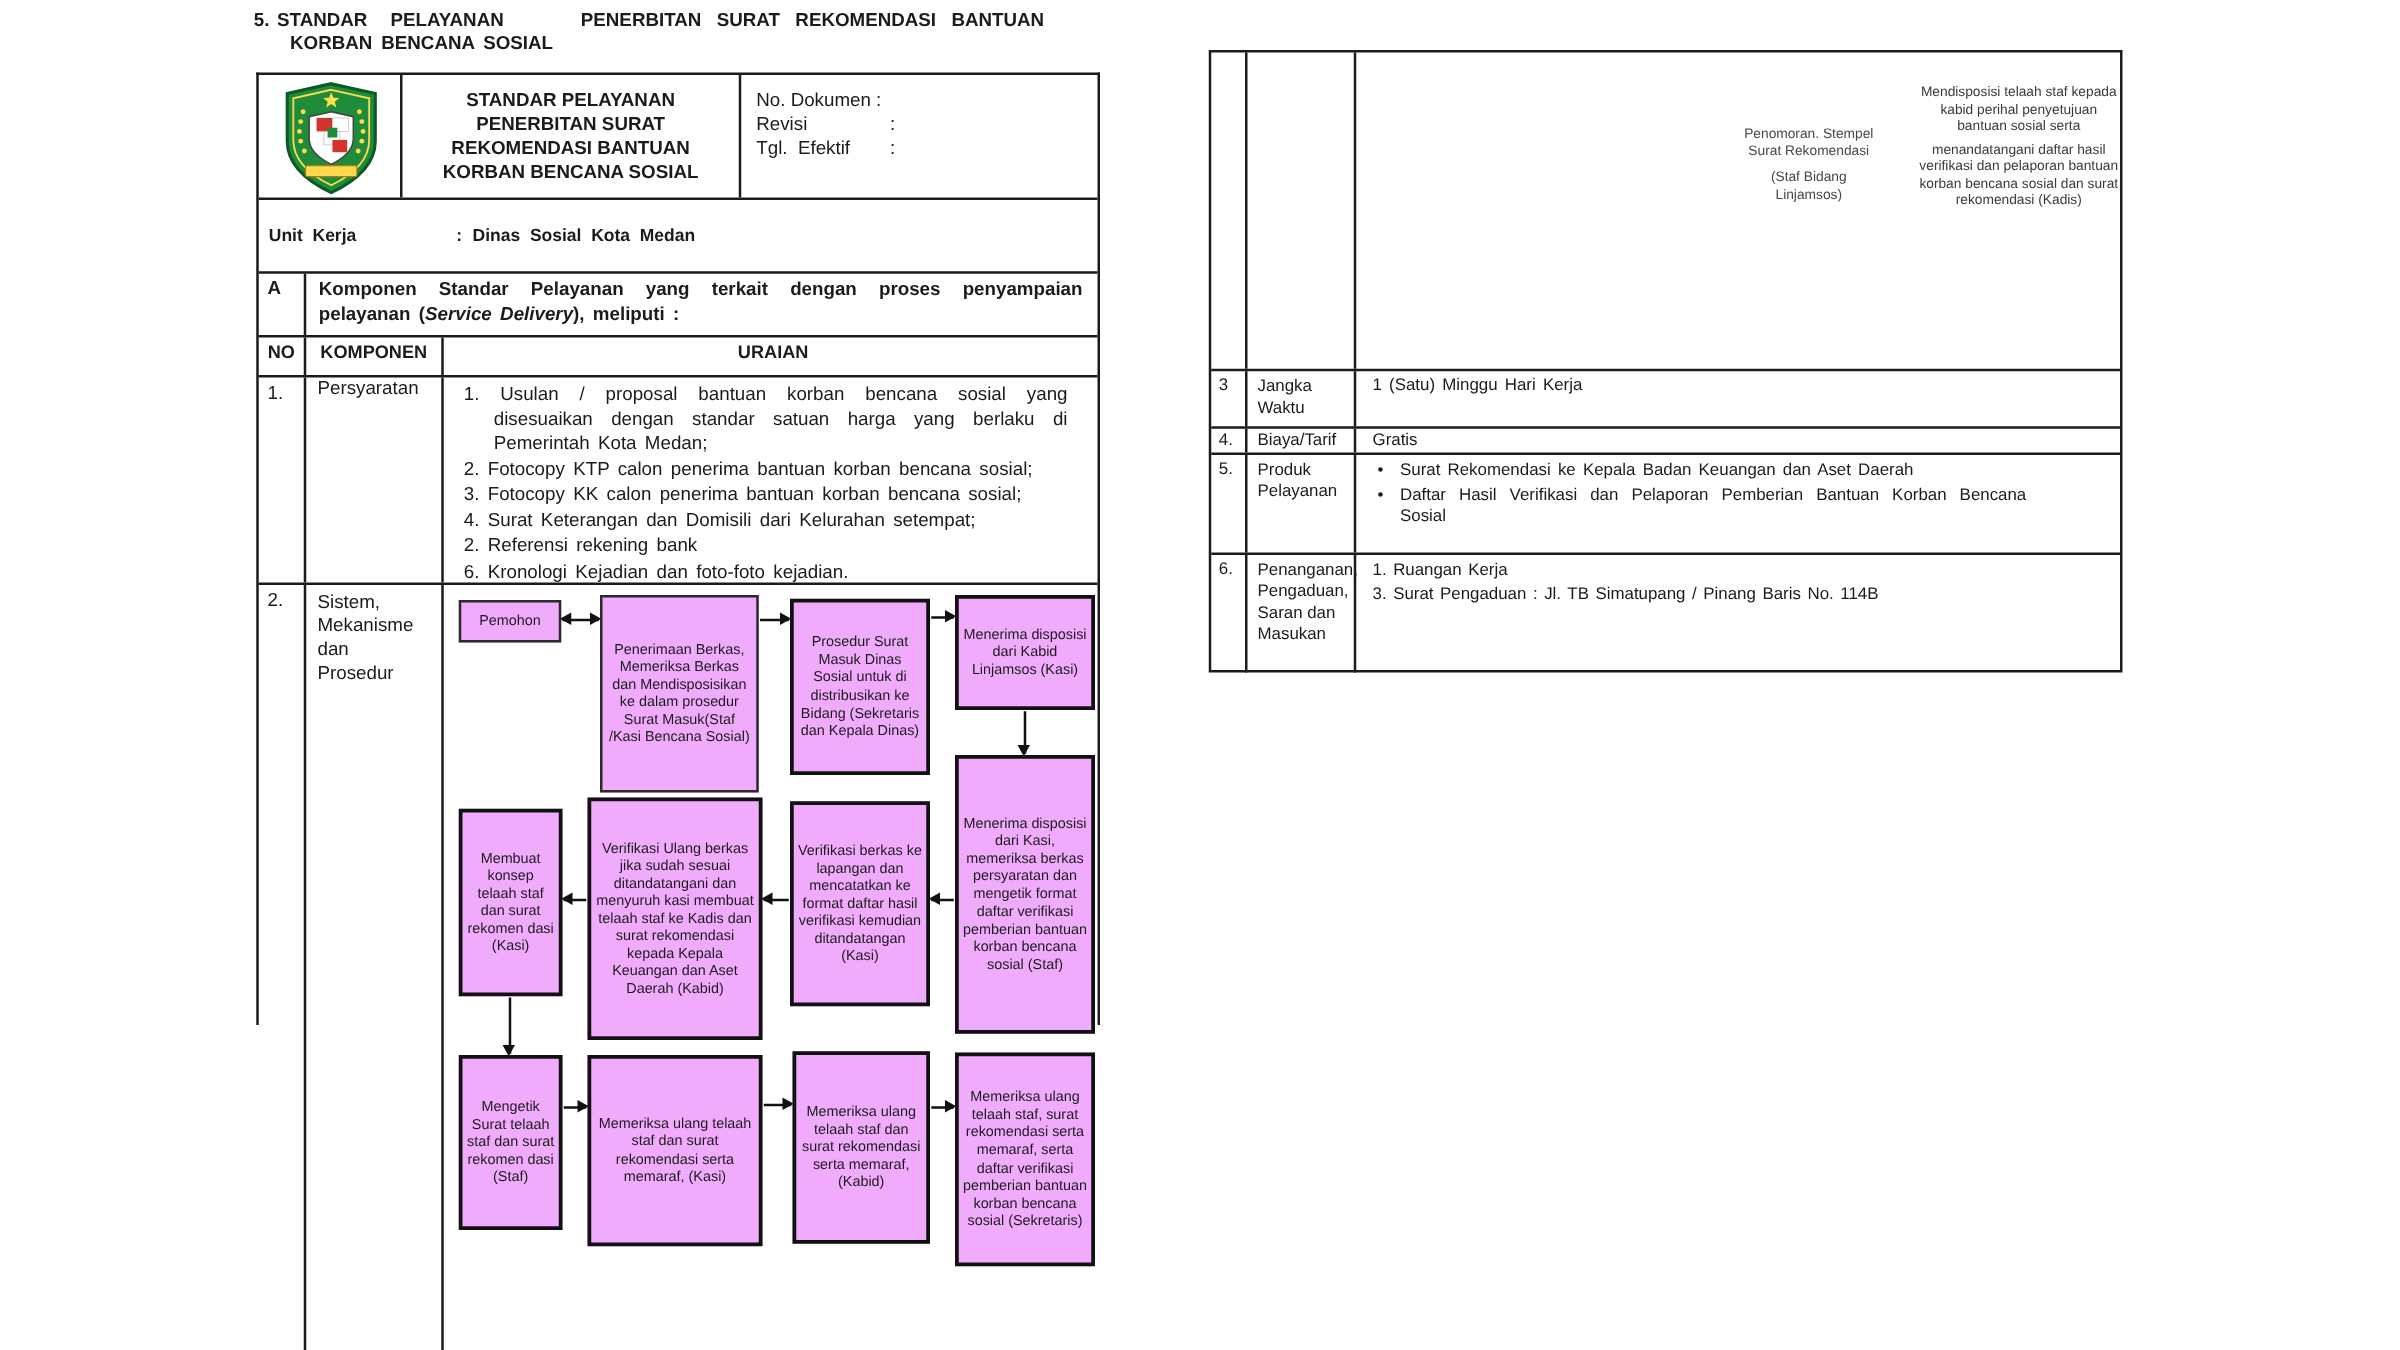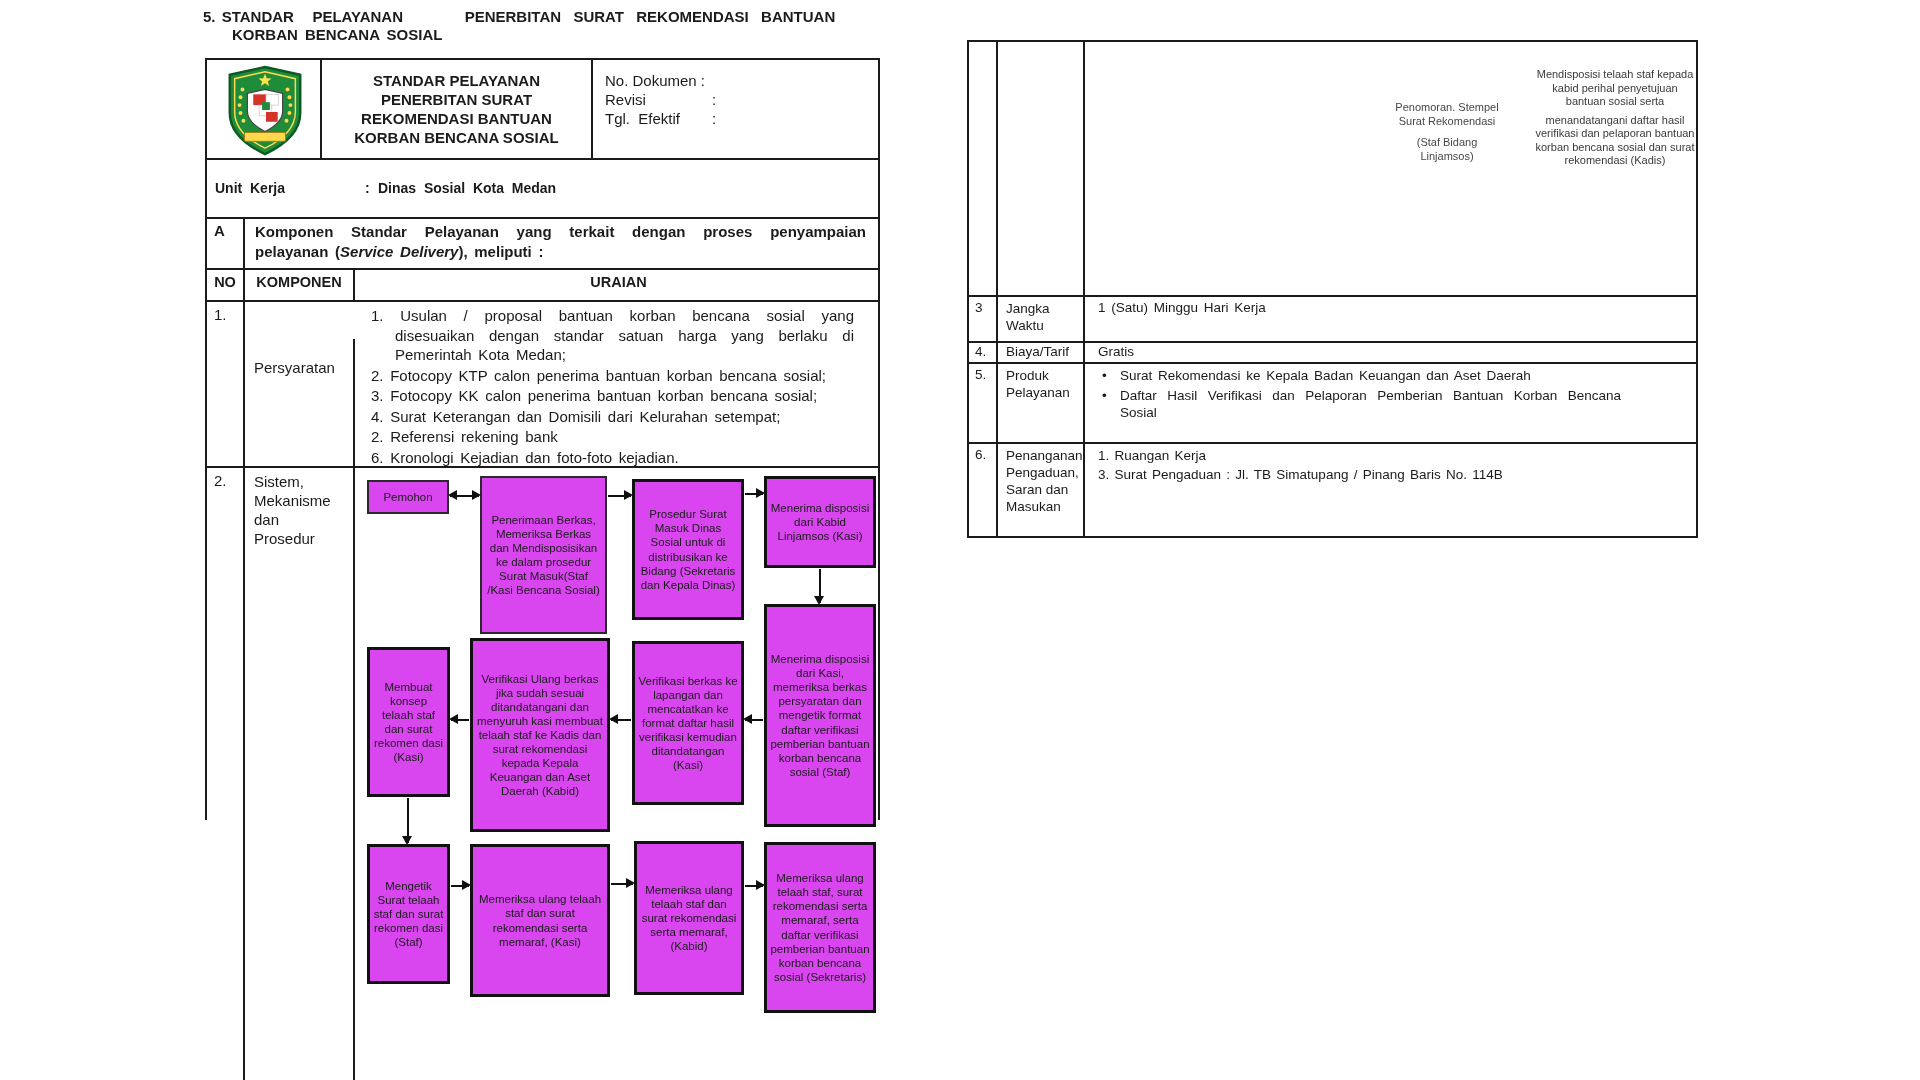--- a/index.html
+++ b/index.html
@@ -105,7 +105,7 @@
 
     <div class="cell bd-b" style="left:0;top:242px;width:100%;height:166px;">
       <div class="cell bd-r" style="left:0;top:0;width:38px;height:164px;font-size:15px;padding:4px 0 0 7px;">1.</div>
-      <div class="cell bd-r" style="left:38px;top:0;width:110px;height:164px;font-size:15px;padding:20px 0 0 9px;margin-top:37px;">Persyaratan</div>
+      <div class="cell bd-r" style="left:38px;top:0;width:110px;height:164px;font-size:15px;padding:0 0 0 9px;">Persyaratan</div>
       <div class="cell" style="left:148px;top:0;width:527px;height:164px;font-size:15px;line-height:19.5px;padding:4px 28px 0 16px;word-spacing:2.5px;">
         <div class="hang just">1. Usulan / proposal bantuan korban bencana sosial yang disesuaikan dengan standar satuan harga yang berlaku di Pemerintah Kota Medan;</div>
         <div class="hang just">2. Fotocopy KTP calon penerima bantuan korban bencana sosial;</div>

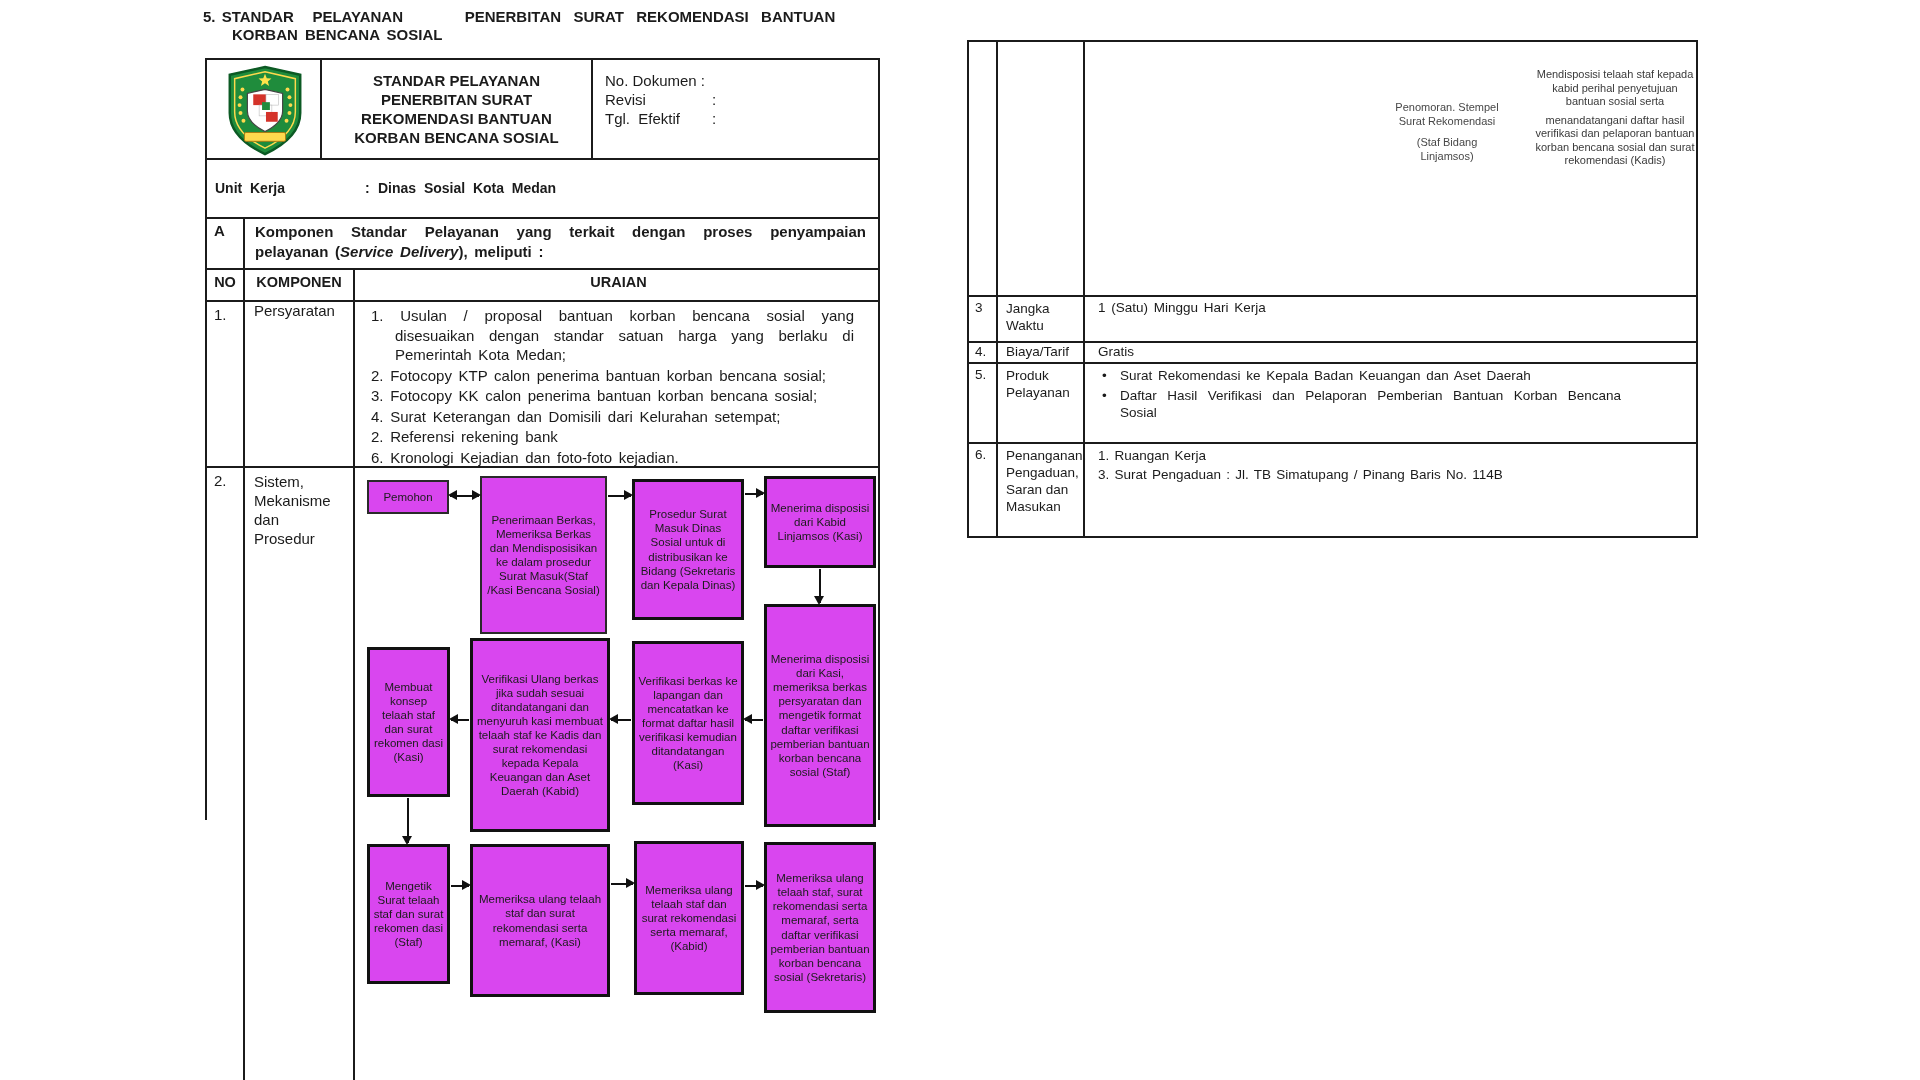--- a/index.html
+++ b/index.html
@@ -15,7 +15,7 @@
   .pre{white-space:pre;}
   .preline{white-space:pre-line;}
   
-  .fbox{position:absolute;box-sizing:border-box;background:#d946ef;border:2px solid #2a2a2a;
+  .fbox{position:absolute;box-sizing:border-box;background:#f0abfc;border:2px solid #2a2a2a;
         font-size:11.5px;line-height:1.22;text-align:center;display:flex;align-items:center;
         justify-content:center;padding:2px 3px;}
   .fbox.thick{border:3px solid #111;}

